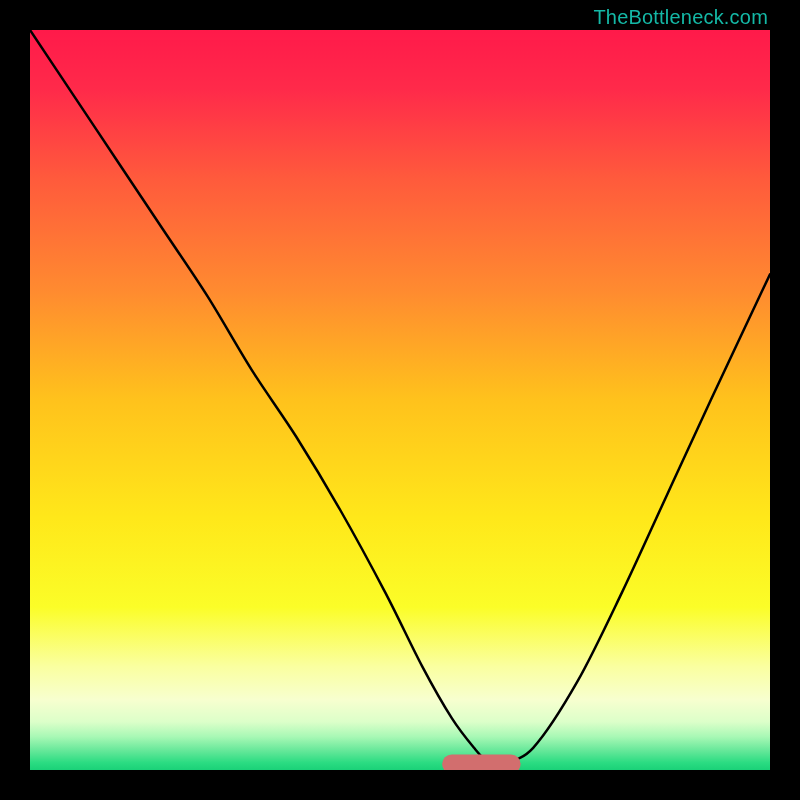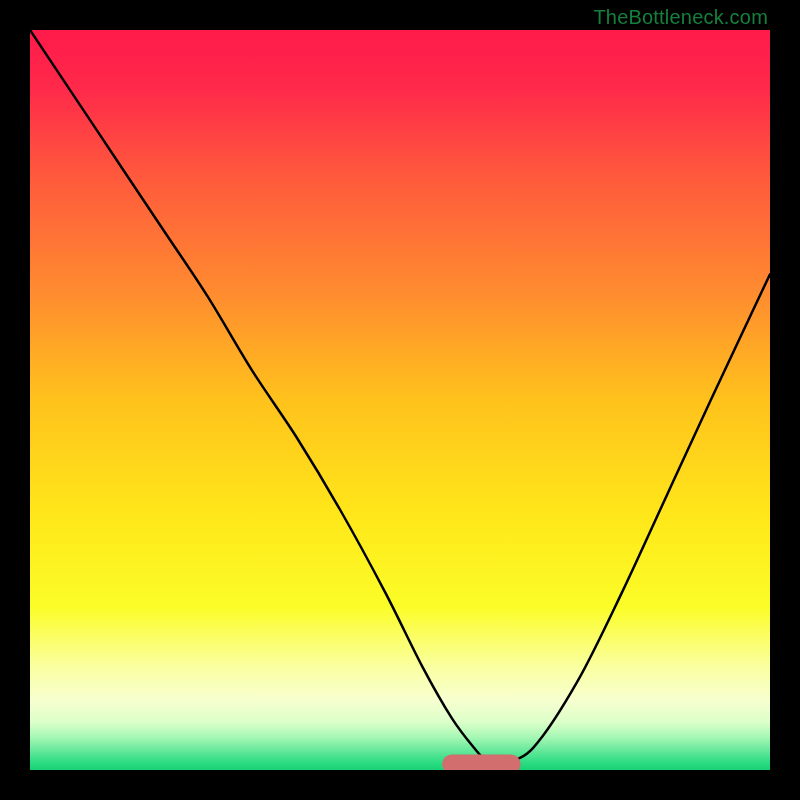--- a/index.html
+++ b/index.html
@@ -29,7 +29,7 @@
     font-family: Arial, Helvetica, sans-serif;
     font-size: 20px;
     font-weight: 500;
-    color: #15803d;
+    color: #14b8a6;
     letter-spacing: 0.2px;
   }
   svg {

